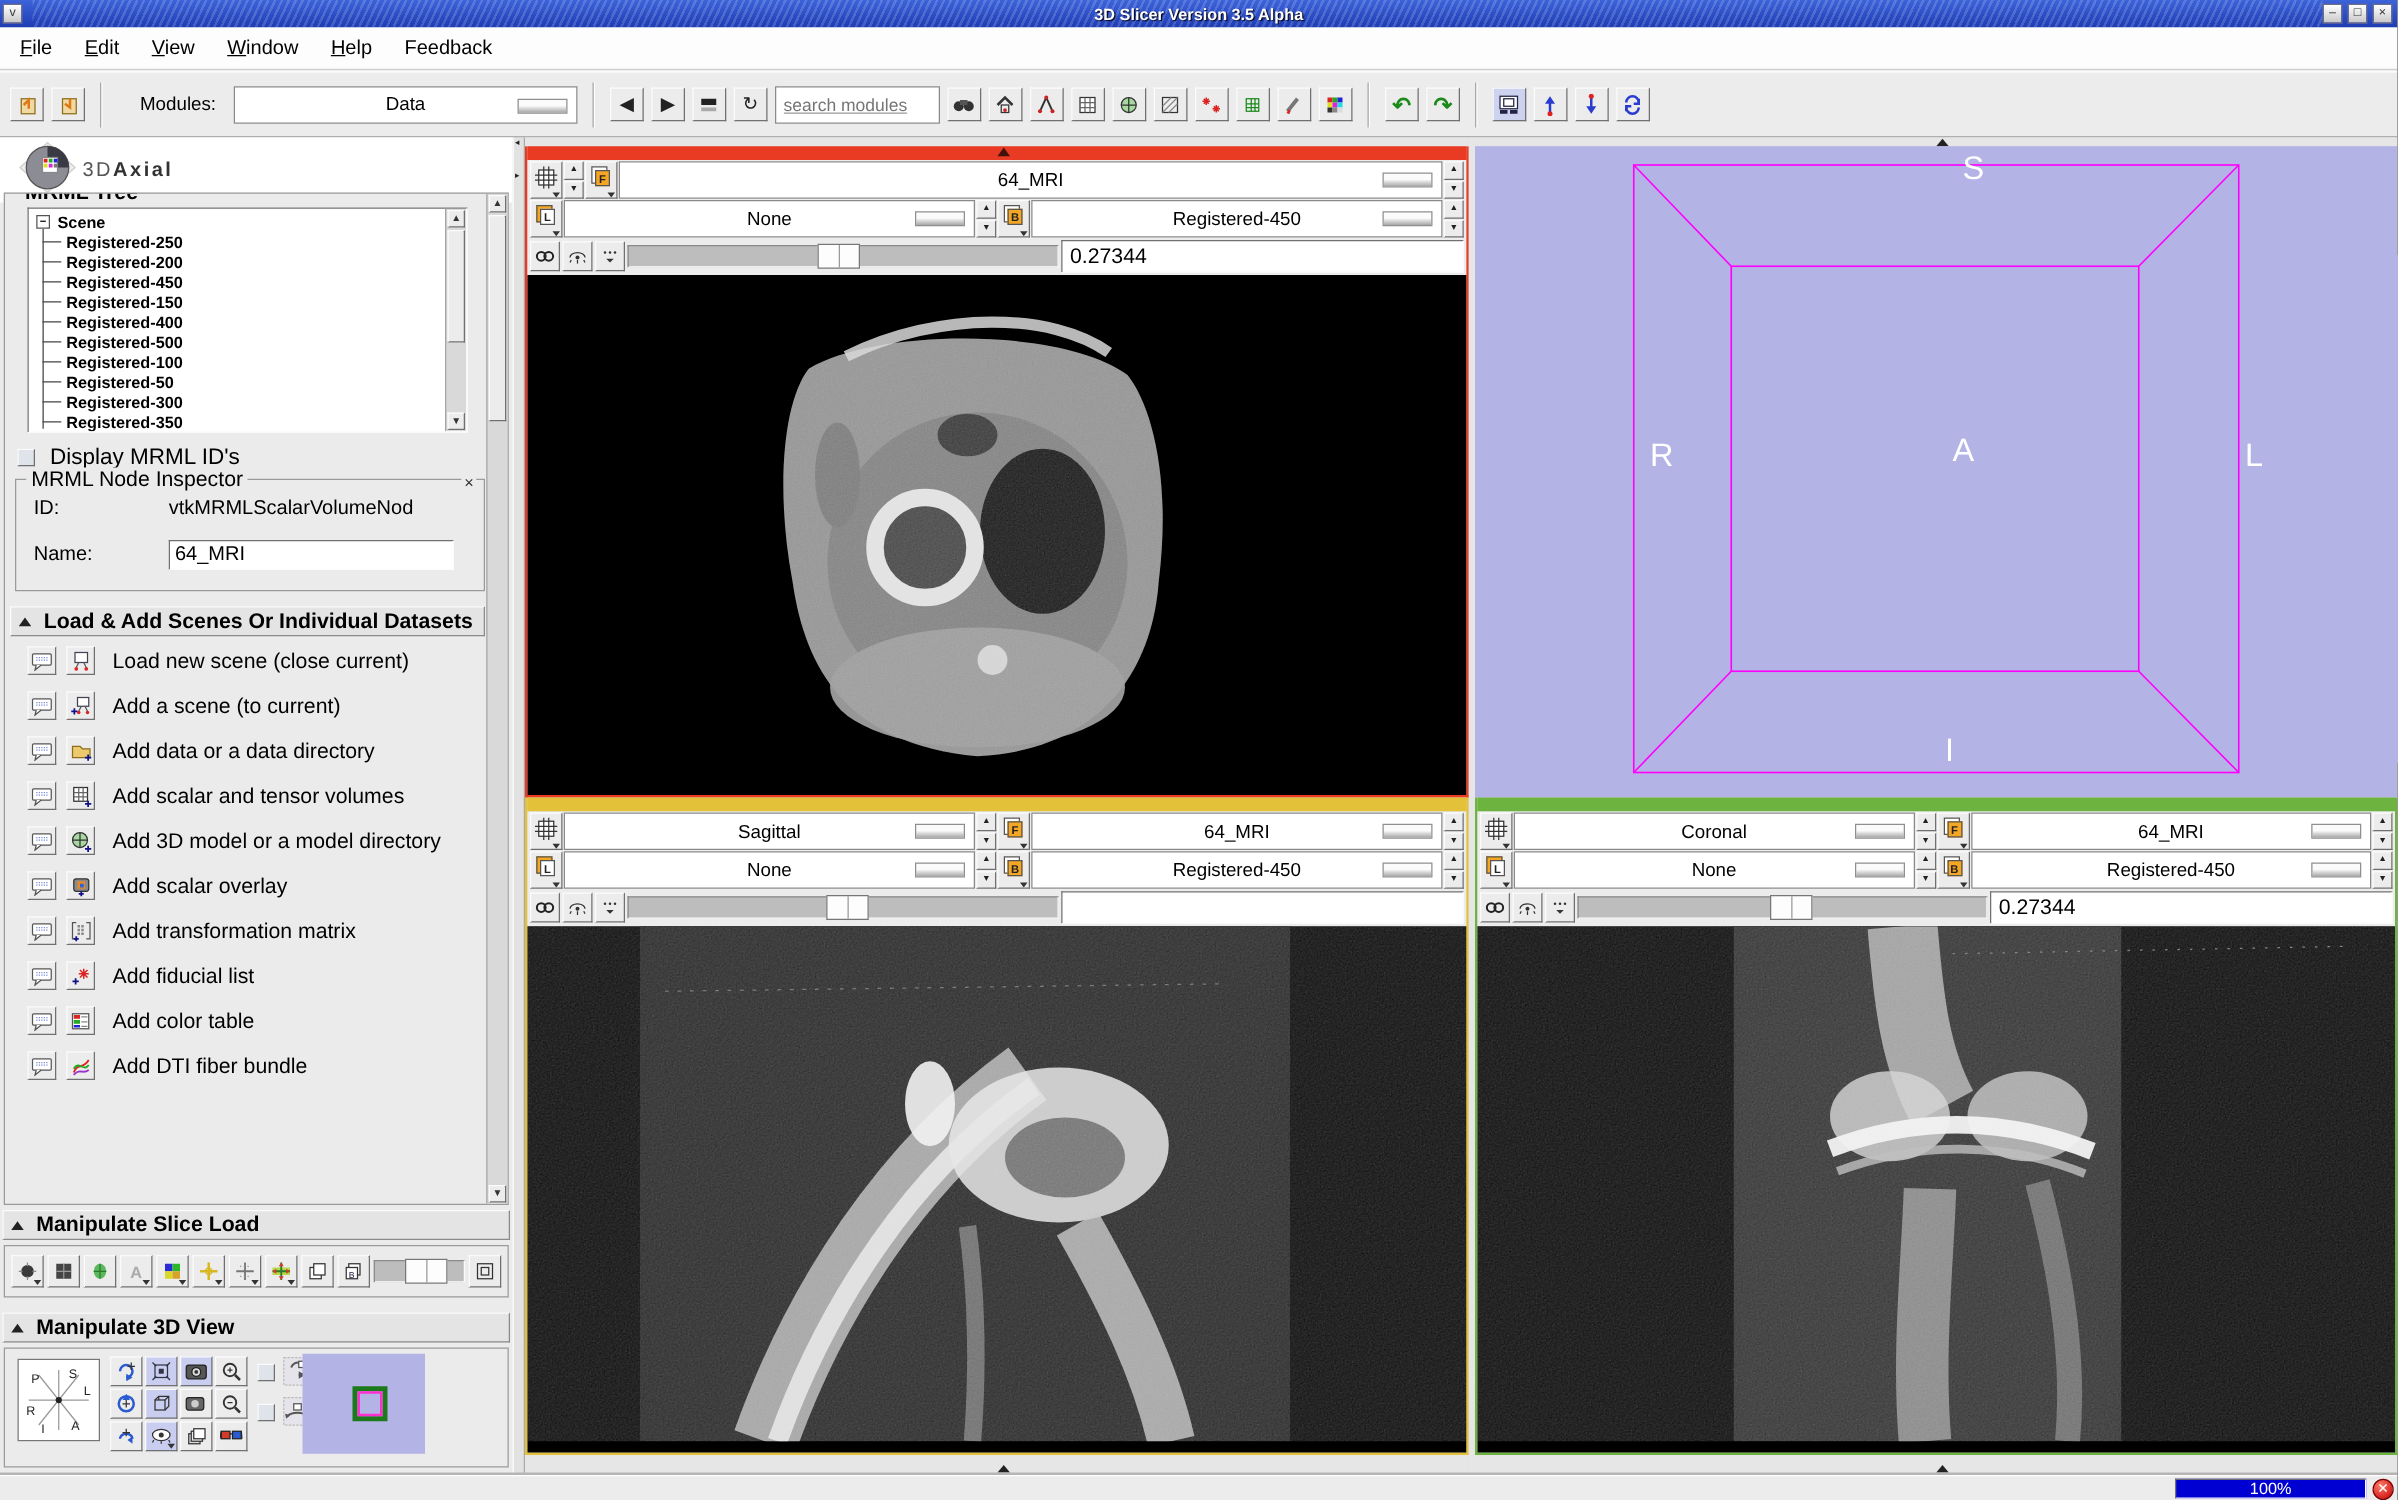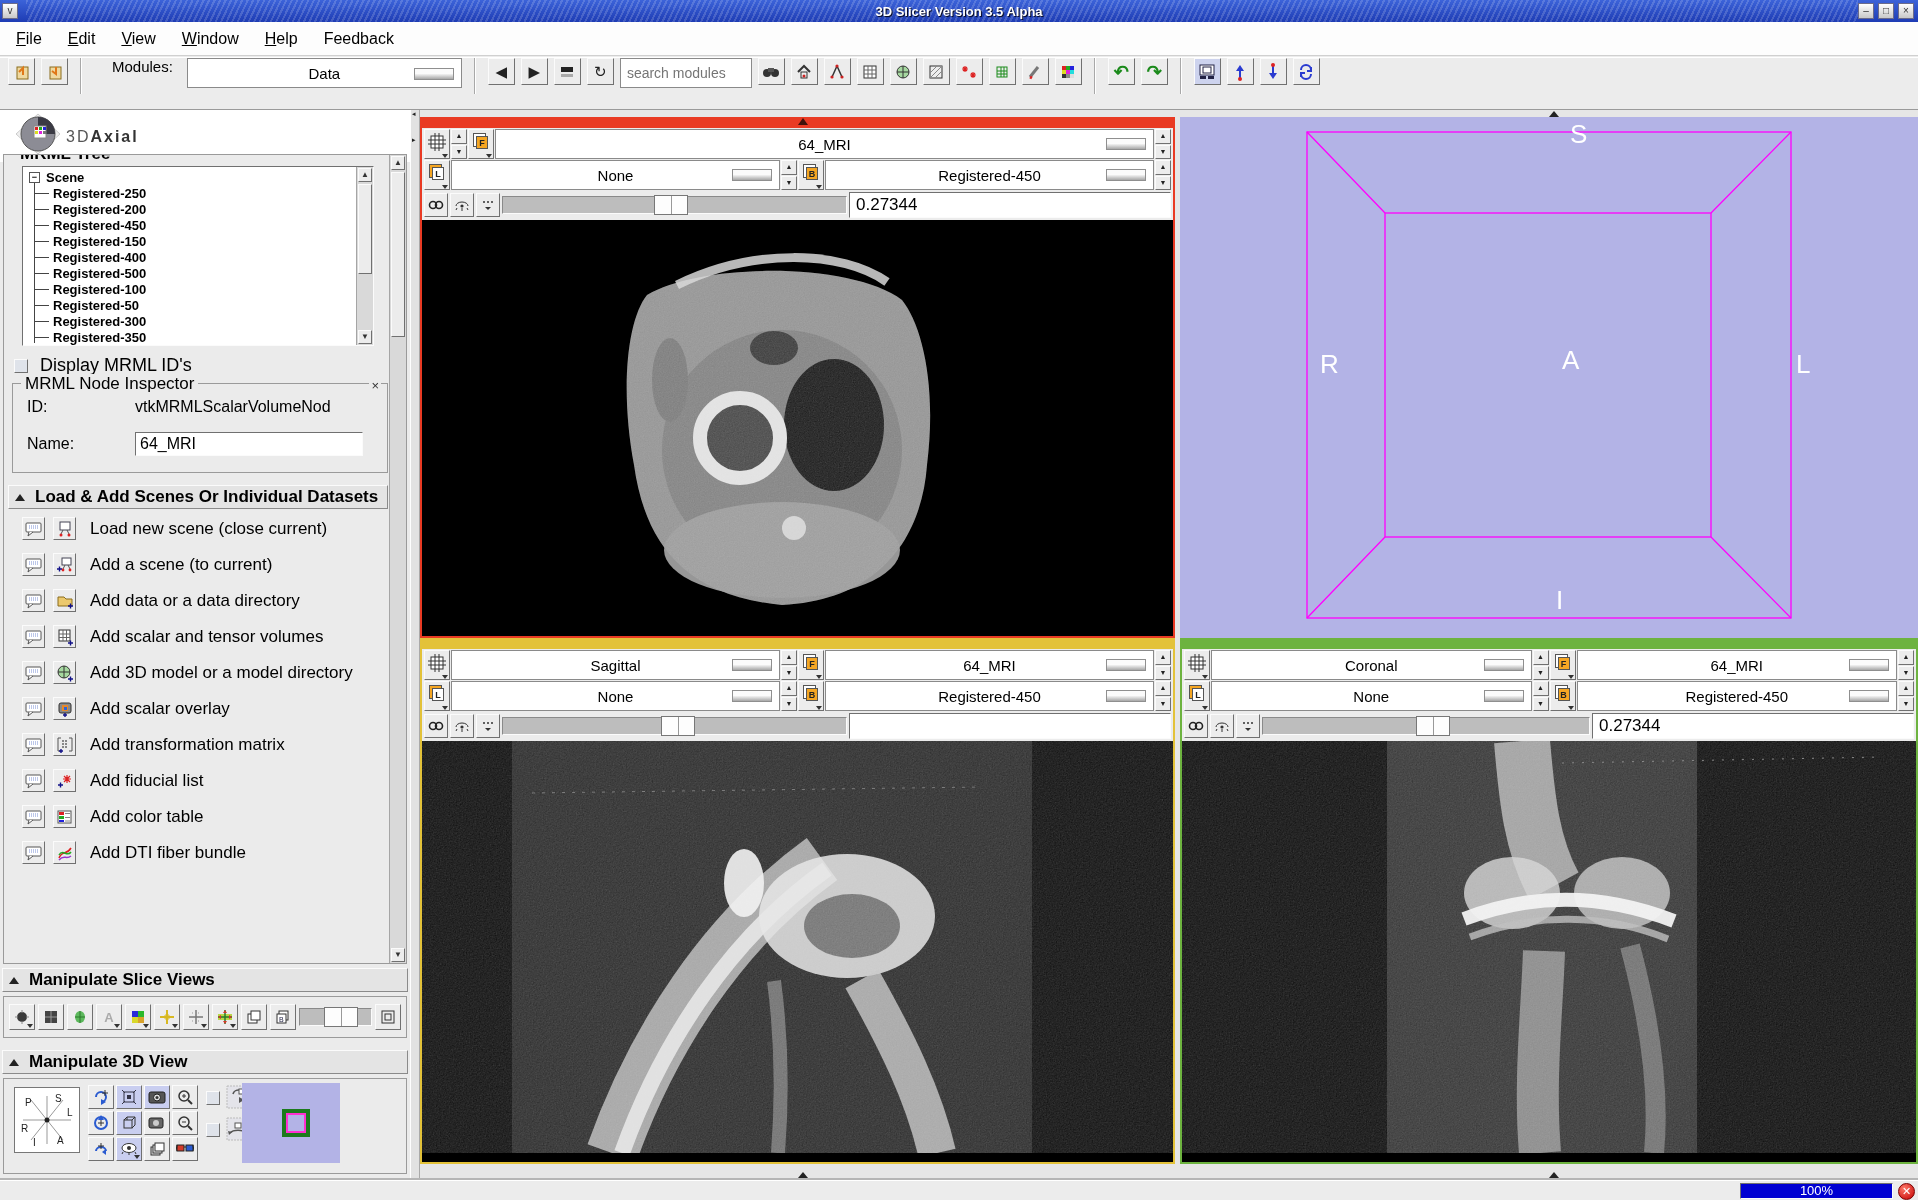--- a/index.html
+++ b/index.html
@@ -18,7 +18,7 @@
   .menu-item{font-size:16px;color:#000;cursor:default;}
   .mn{text-decoration:underline;}
   
-  #toolbar{left:0;top:57px;width:1918px;height:53px;background:#ececec;border-top:1px solid #fff;border-bottom:1px solid #9a9a9a;display:flex;padding:0 8px;gap:6px;}
+  #toolbar{left:0;top:57px;width:1918px;height:53px;background:#ececec;border-top:1px solid #fff;border-bottom:1px solid #9a9a9a;display:flex;align-items:center;padding:0 8px;gap:6px;}
   .sep{width:2px;height:36px;border-left:1px solid #a8a8a8;border-right:1px solid #fff;margin:0 6px;}
   .tool-btn{width:27px;height:27px;background:#ececec;border:1px solid;border-color:#fbfbfb #707070 #707070 #fbfbfb;display:flex;align-items:center;justify-content:center;padding:0;}
   .tool-btn svg{display:block;}

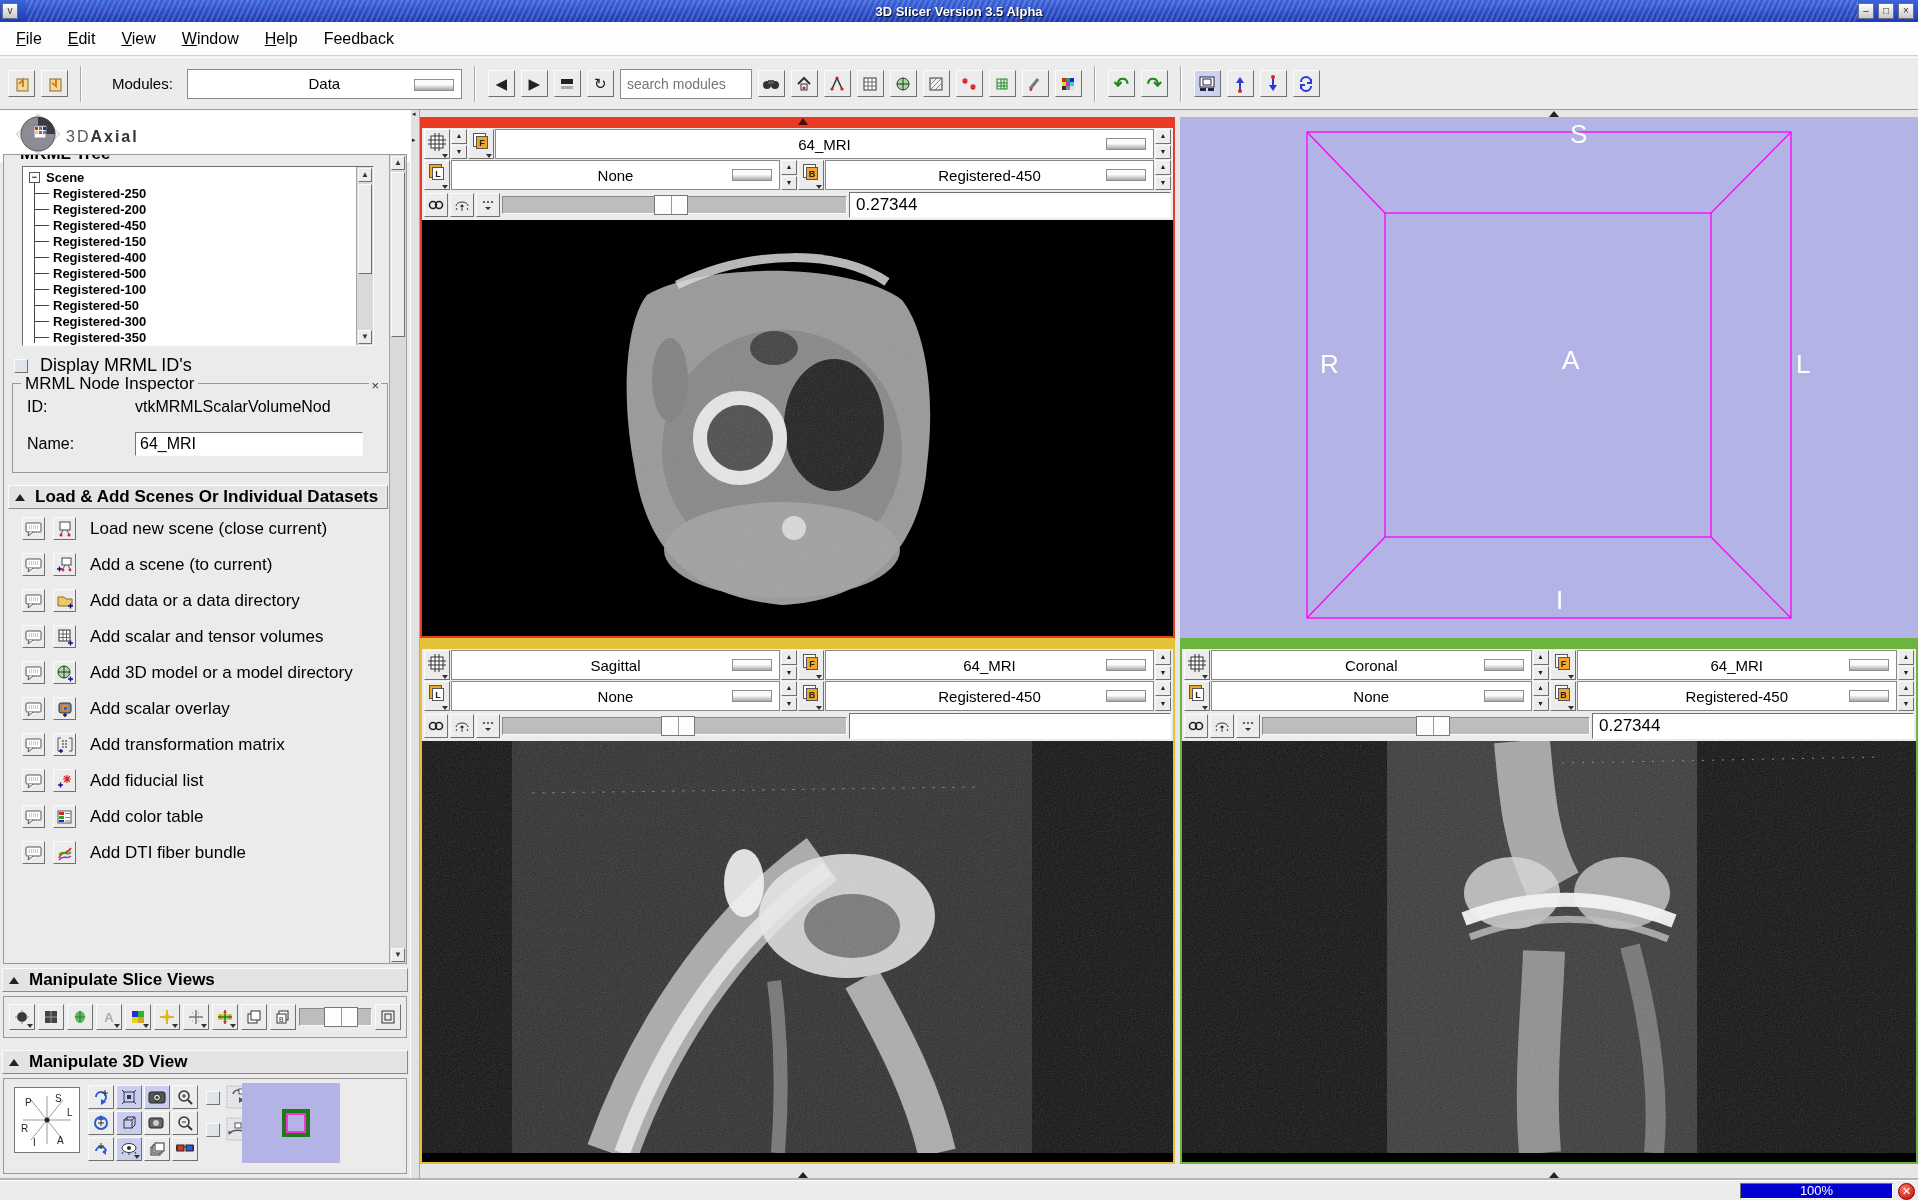--- a/index.html
+++ b/index.html
@@ -27,7 +27,7 @@
   .glyph.green{color:#1b8a1b;font-size:18px;font-weight:bold;}
   #modules-combo{width:275px;height:30px;background:#fff;border:1px solid #8a8a8a;display:flex;align-items:center;justify-content:center;position:relative;font-size:15px;}
   .flatbtn{position:absolute;right:7px;top:9px;width:40px;height:12px;background:linear-gradient(#fbfbfb 45%,#a7a7a7);border:1px solid #8f8f8f;}
-  #search-modules{width:132px;height:30px;border:1px solid #8a8a8a;background:#fff;font-size:14px;color:#9b9b9b;padding:0 6px;font-family:"Liberation Sans",sans-serif;}
+  #search-modules{width:132px;height:30px;border:1px solid #8a8a8a;background:#fff;font-size:14px;color:#9b9b9b;padding:0 6px;font-family:"Liberation Sans",sans-serif;text-decoration:underline;}
   label.bar-label{font-size:15px;color:#000;margin:0 8px 0 18px;}
   
   #leftpanel{left:0;top:110px;width:410px;height:1070px;background:#ebebeb;}

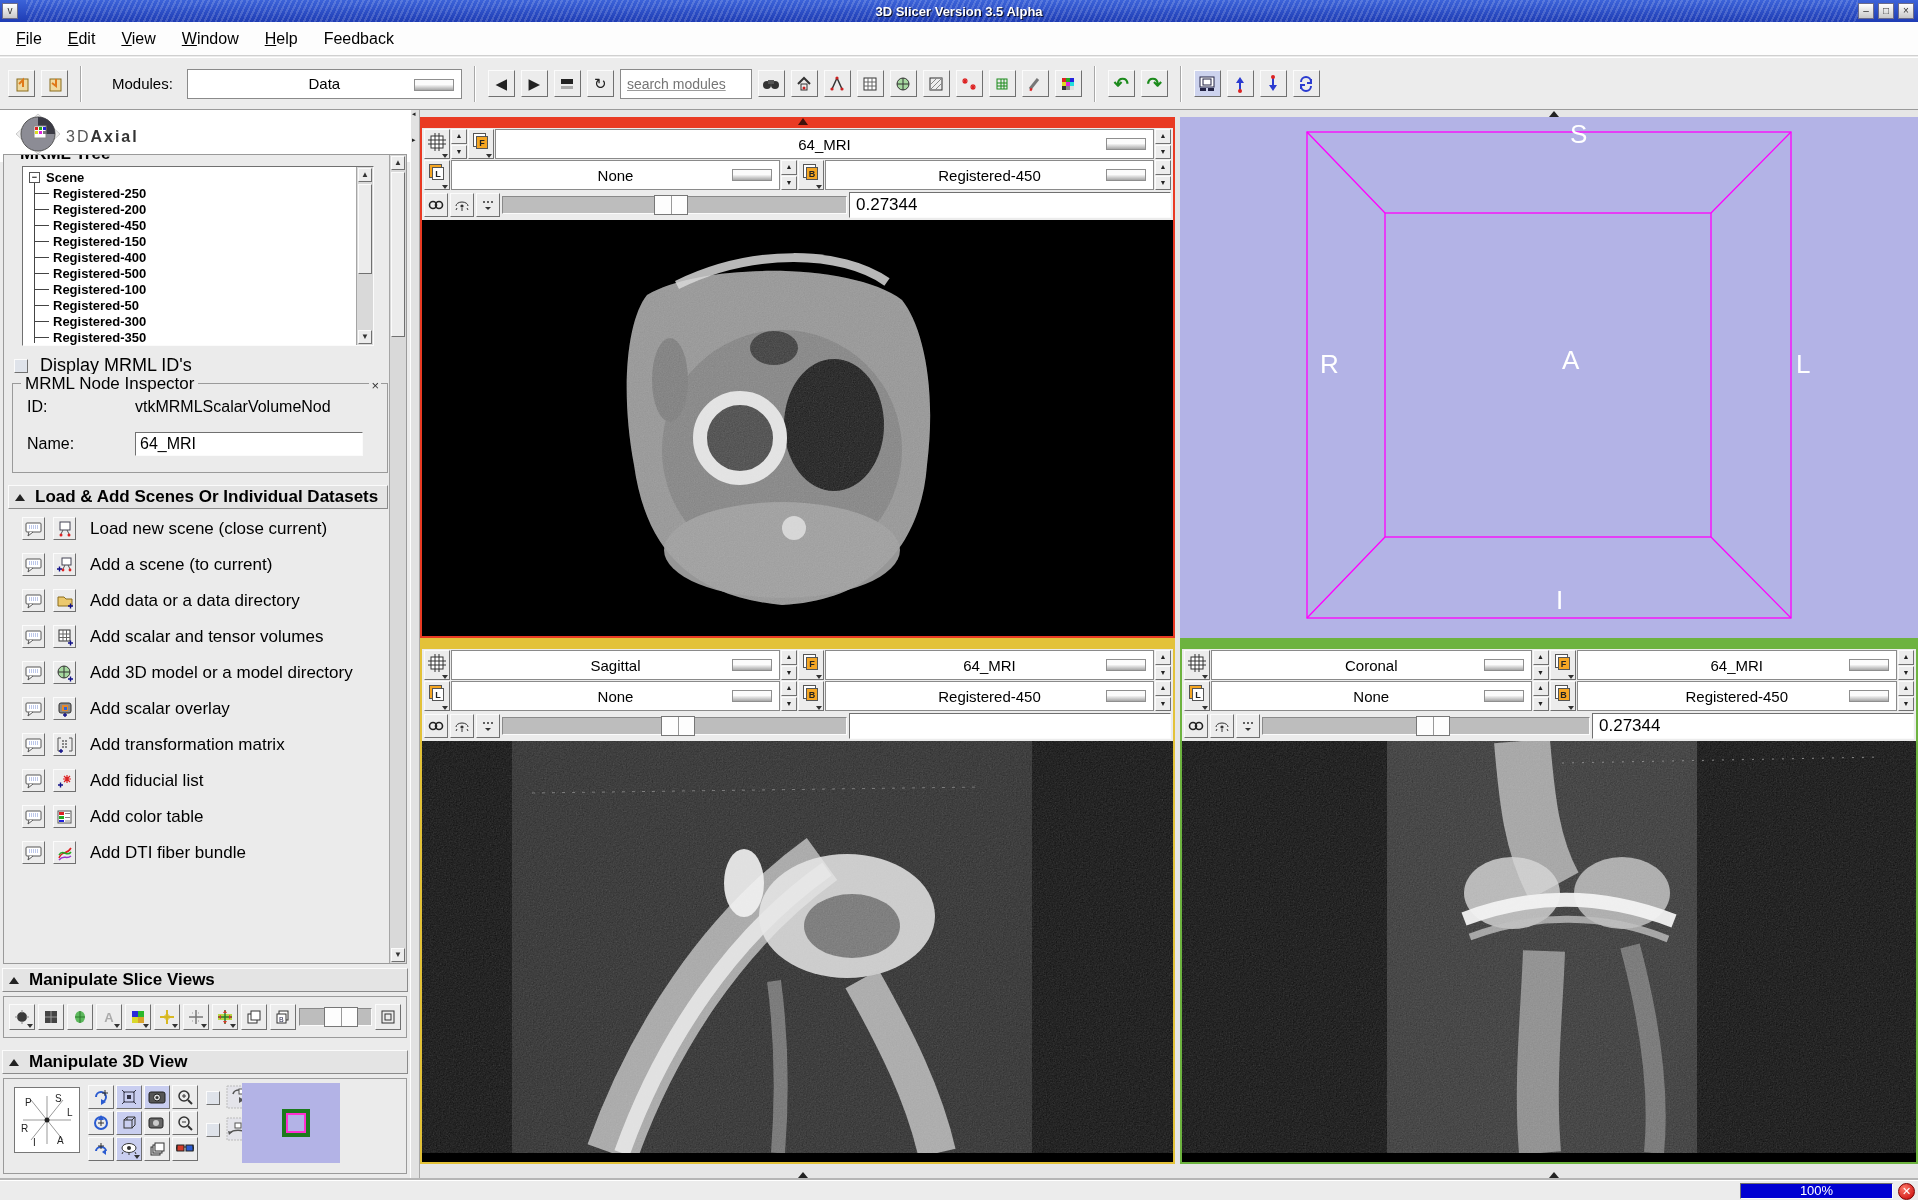--- a/index.html
+++ b/index.html
@@ -612,7 +612,7 @@
 
     <div class="sect-hdr abs" id="slice-hdr">
       <span class="tri"></span>
-      <span class="ttl">Manipulate Slice Views</span>
+      <span class="ttl">Manipulate Slice Load</span>
     </div>
     <div id="slice-tools">
       <button class="st-btn">

